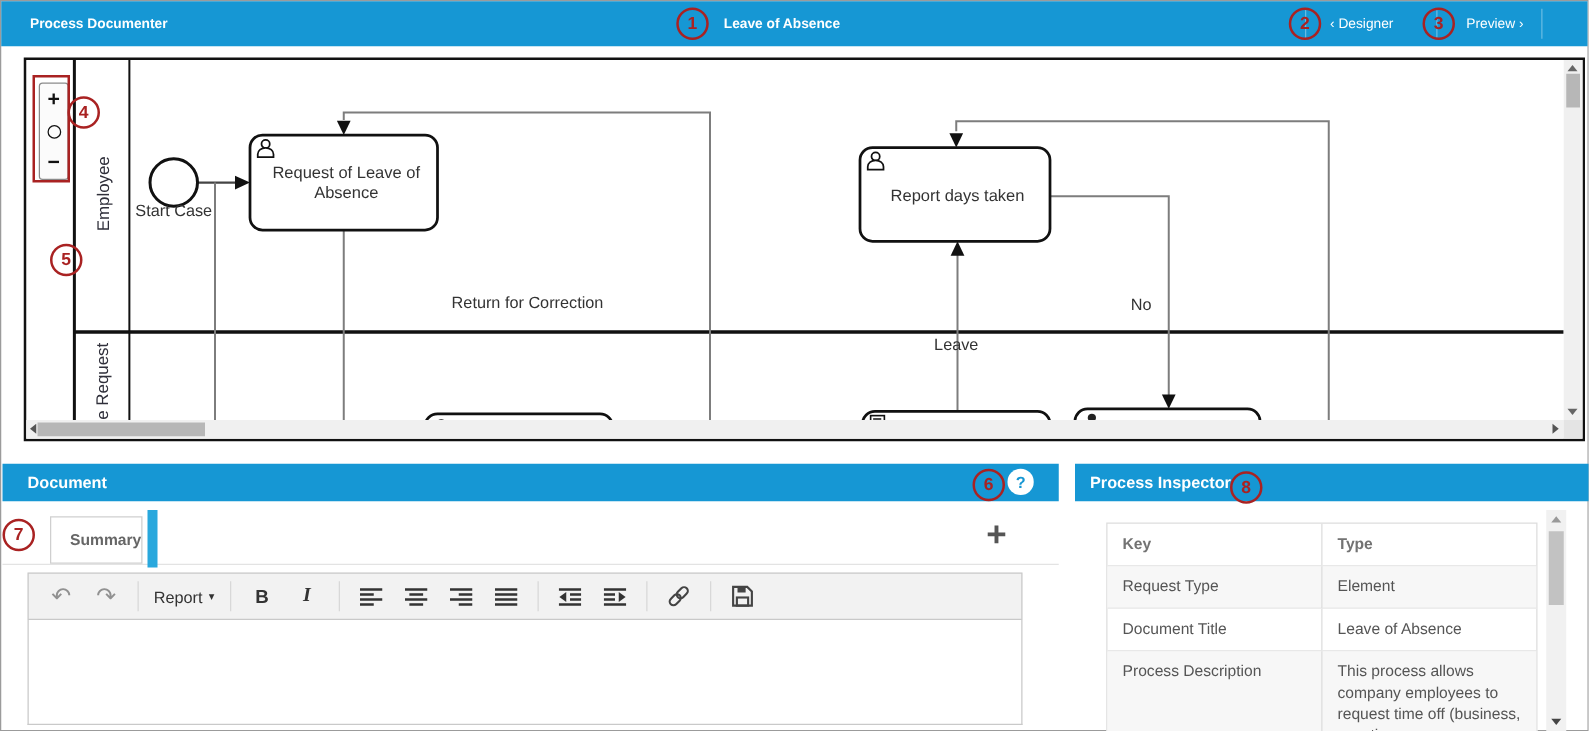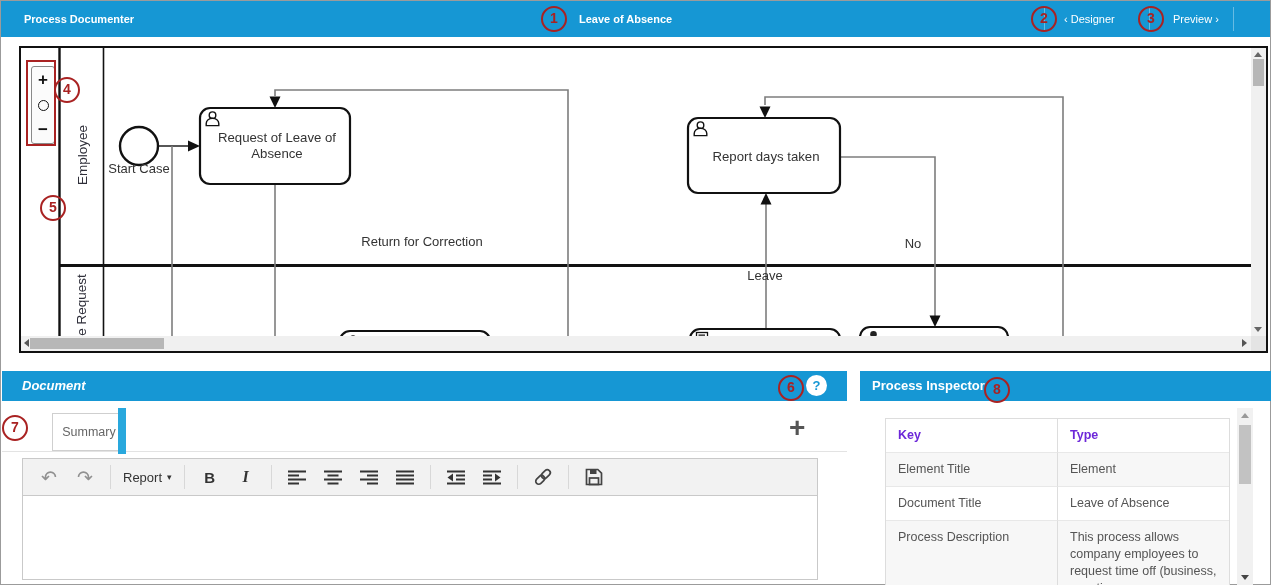--- a/index.html
+++ b/index.html
@@ -157,7 +157,7 @@
     <div class="sb-track" style="left:1230px;top:288px;width:15px;height:15px;background:#e4e4e4;"></div>
   </div>
 
-  <div class="panel-header" style="left:2px;top:371px;width:845px;padding-left:20px;box-sizing:border-box;font-style:italic;">
+  <div class="panel-header" style="left:2px;top:371px;width:845px;padding-left:20px;box-sizing:border-box;">
     <span>Document</span>
   </div>
   <div class="helpbtn">?</div>

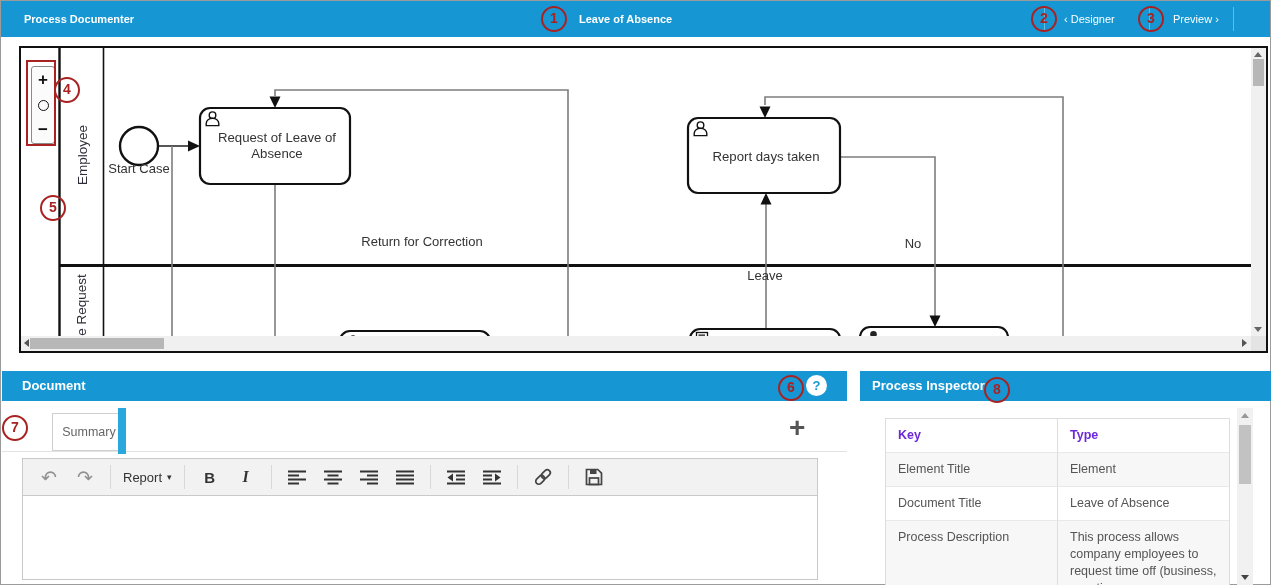--- a/index.html
+++ b/index.html
@@ -38,8 +38,8 @@
         font-weight:bold;line-height:30px;}
   .helpbtn{position:absolute;left:806px;top:375px;width:21px;height:21px;background:#fff;border-radius:50%;
         color:#1697d4;font-size:13px;font-weight:bold;text-align:center;line-height:21px;z-index:5;}
-  .tab{position:absolute;left:52px;top:413px;width:74px;height:38px;background:#fff;border:1px solid #cfcfcf;
-        box-sizing:border-box;font-size:12.5px;color:#666;text-align:center;line-height:36px;z-index:2;}
+  .tab{position:absolute;left:40px;top:413px;width:74px;height:38px;background:#fff;border:1px solid #cfcfcf;
+        box-sizing:border-box;font-size:12.5px;color:#666;text-align:right;line-height:36px;z-index:2;font-weight:bold;}
   .tab-indicator{position:absolute;left:118px;top:408px;width:8px;height:46px;background:#29a8dd;z-index:3;}
   .tab-hairline{position:absolute;left:2px;top:451px;width:845px;height:1px;background:#e3e3e3;}
   .addtab{position:absolute;left:789px;top:414px;font-size:28px;font-weight:bold;color:#555;line-height:28px;}

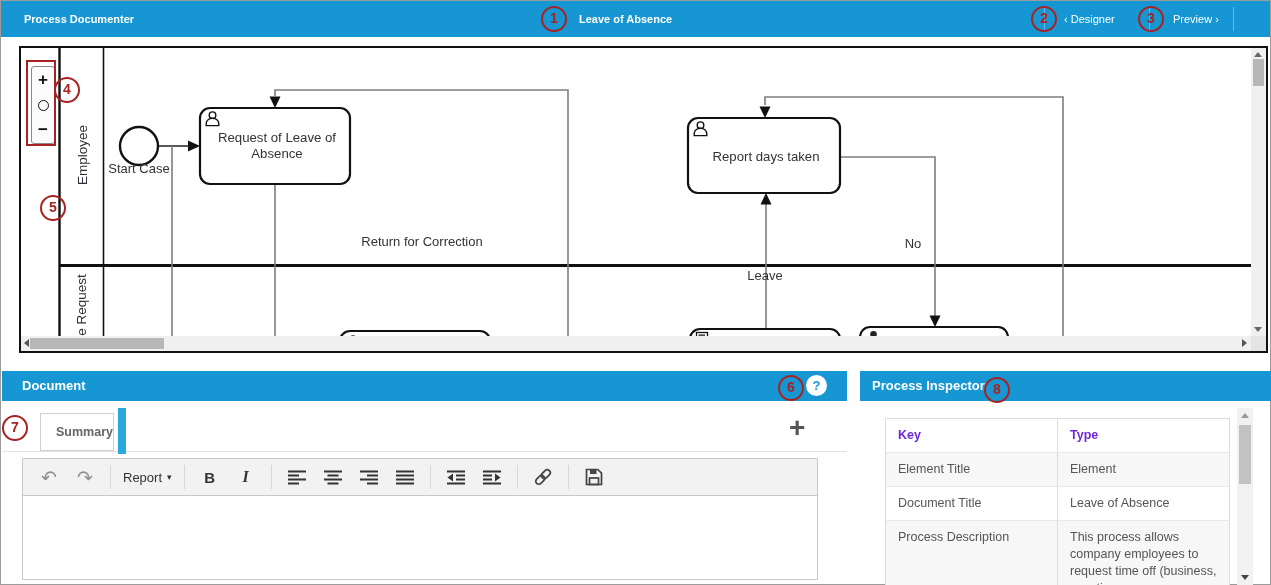--- a/index.html
+++ b/index.html
@@ -60,7 +60,7 @@
   .irow{display:grid;grid-template-columns:172px 171px;}
   .icell{padding:8px 4px 8px 12px;border-bottom:1px solid #e8e8e8;line-height:17px;}
   .icell.k{border-right:1px solid #ddd;}
-  .ihead .icell{font-weight:bold;color:#6d28d9;}
+  .ihead .icell{font-weight:bold;color:#737373;}
   .irow.alt{background:#f7f7f7;}
   svg text{font-family:"Liberation Sans",sans-serif;}
 </style>

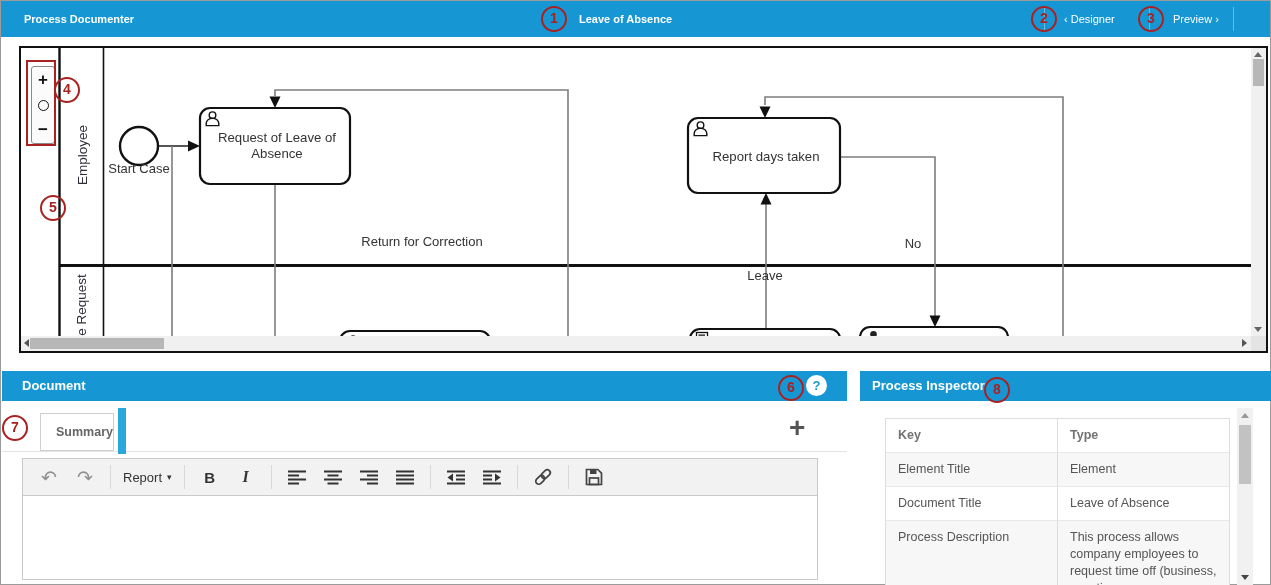--- a/index.html
+++ b/index.html
@@ -256,7 +256,7 @@
       <div class="icell">Type</div>
     </div>
     <div class="irow alt">
-      <div class="icell k">Element Title</div>
+      <div class="icell k">Request Type</div>
       <div class="icell">Element</div>
     </div>
     <div class="irow">

